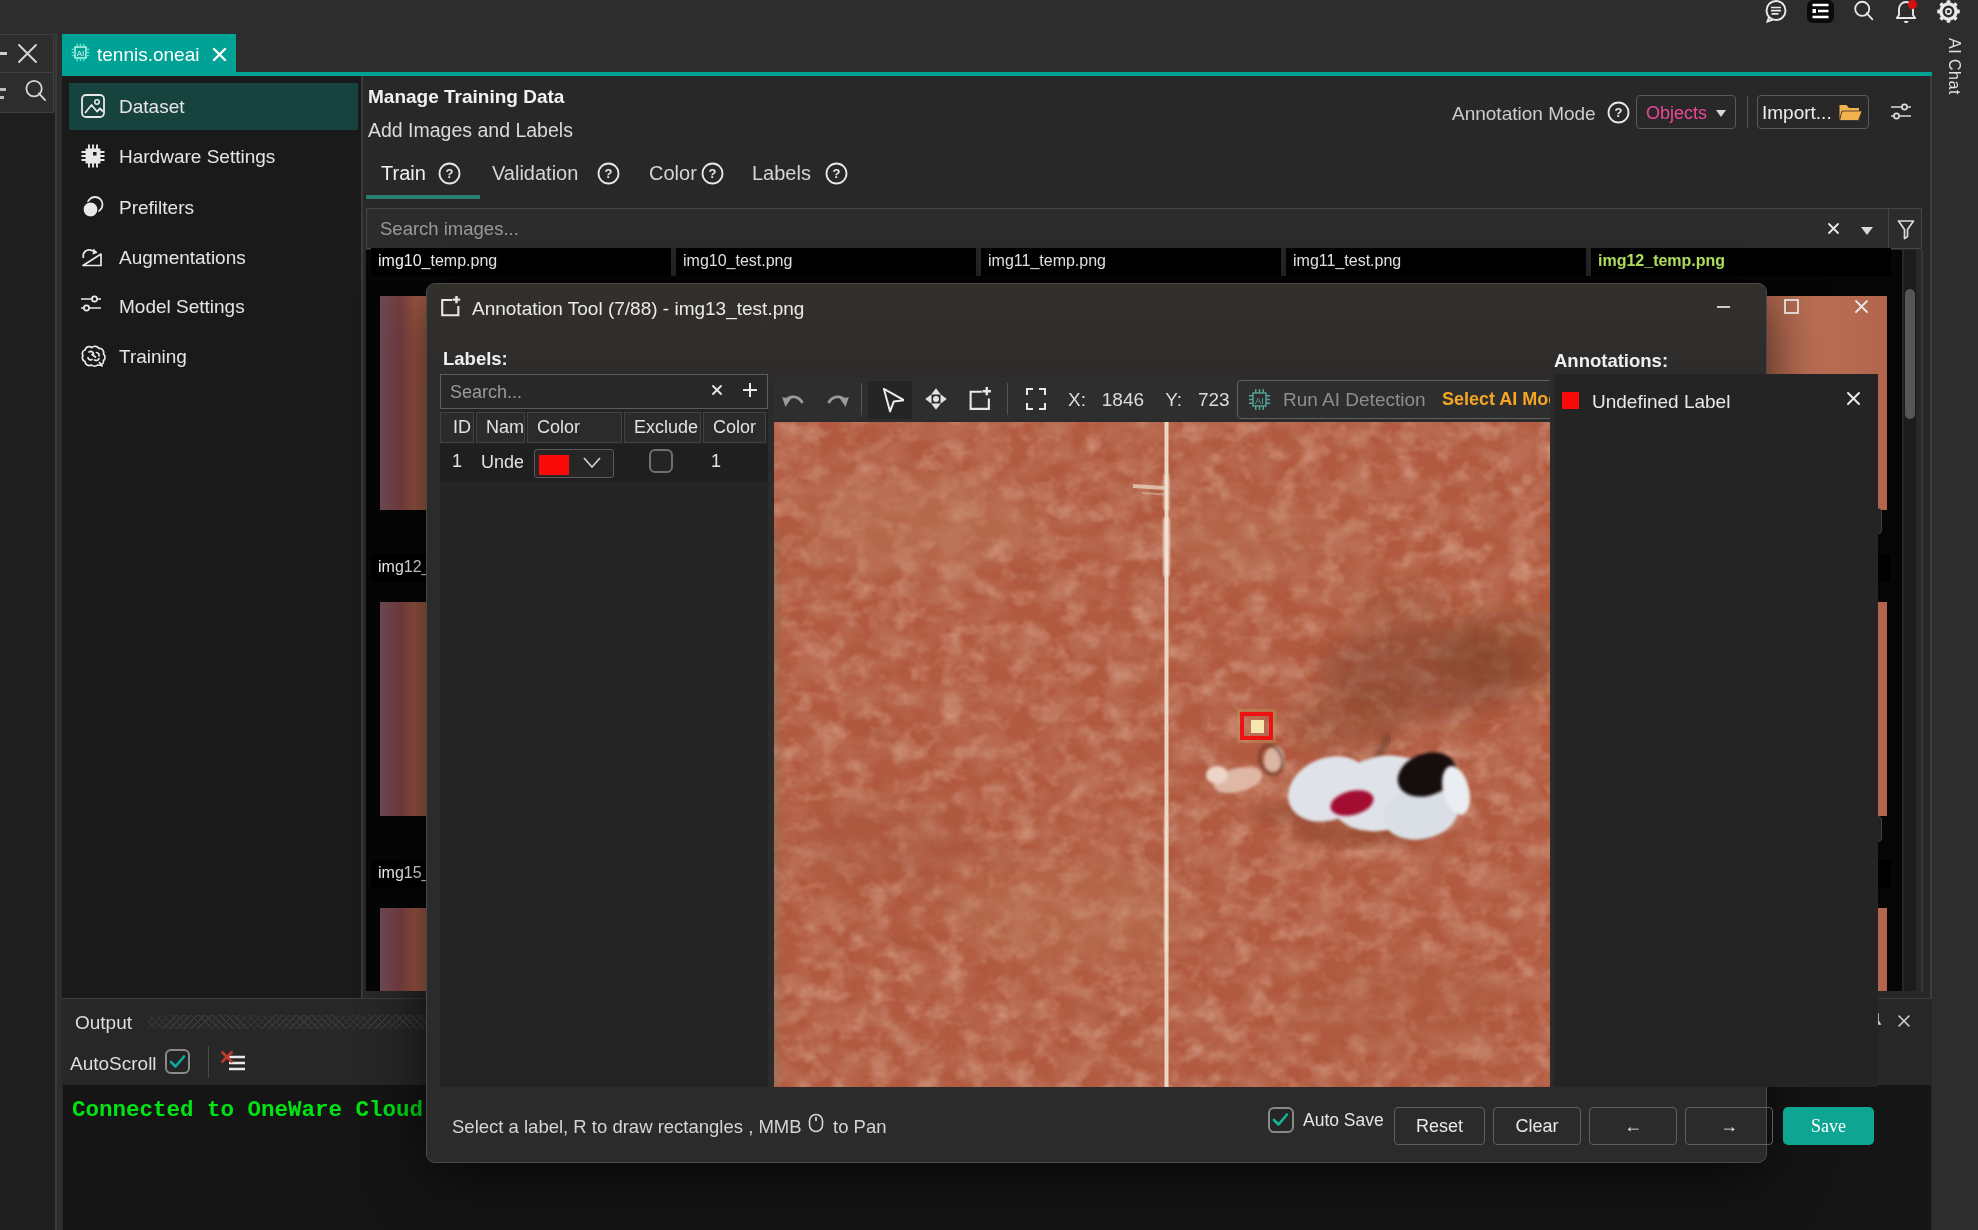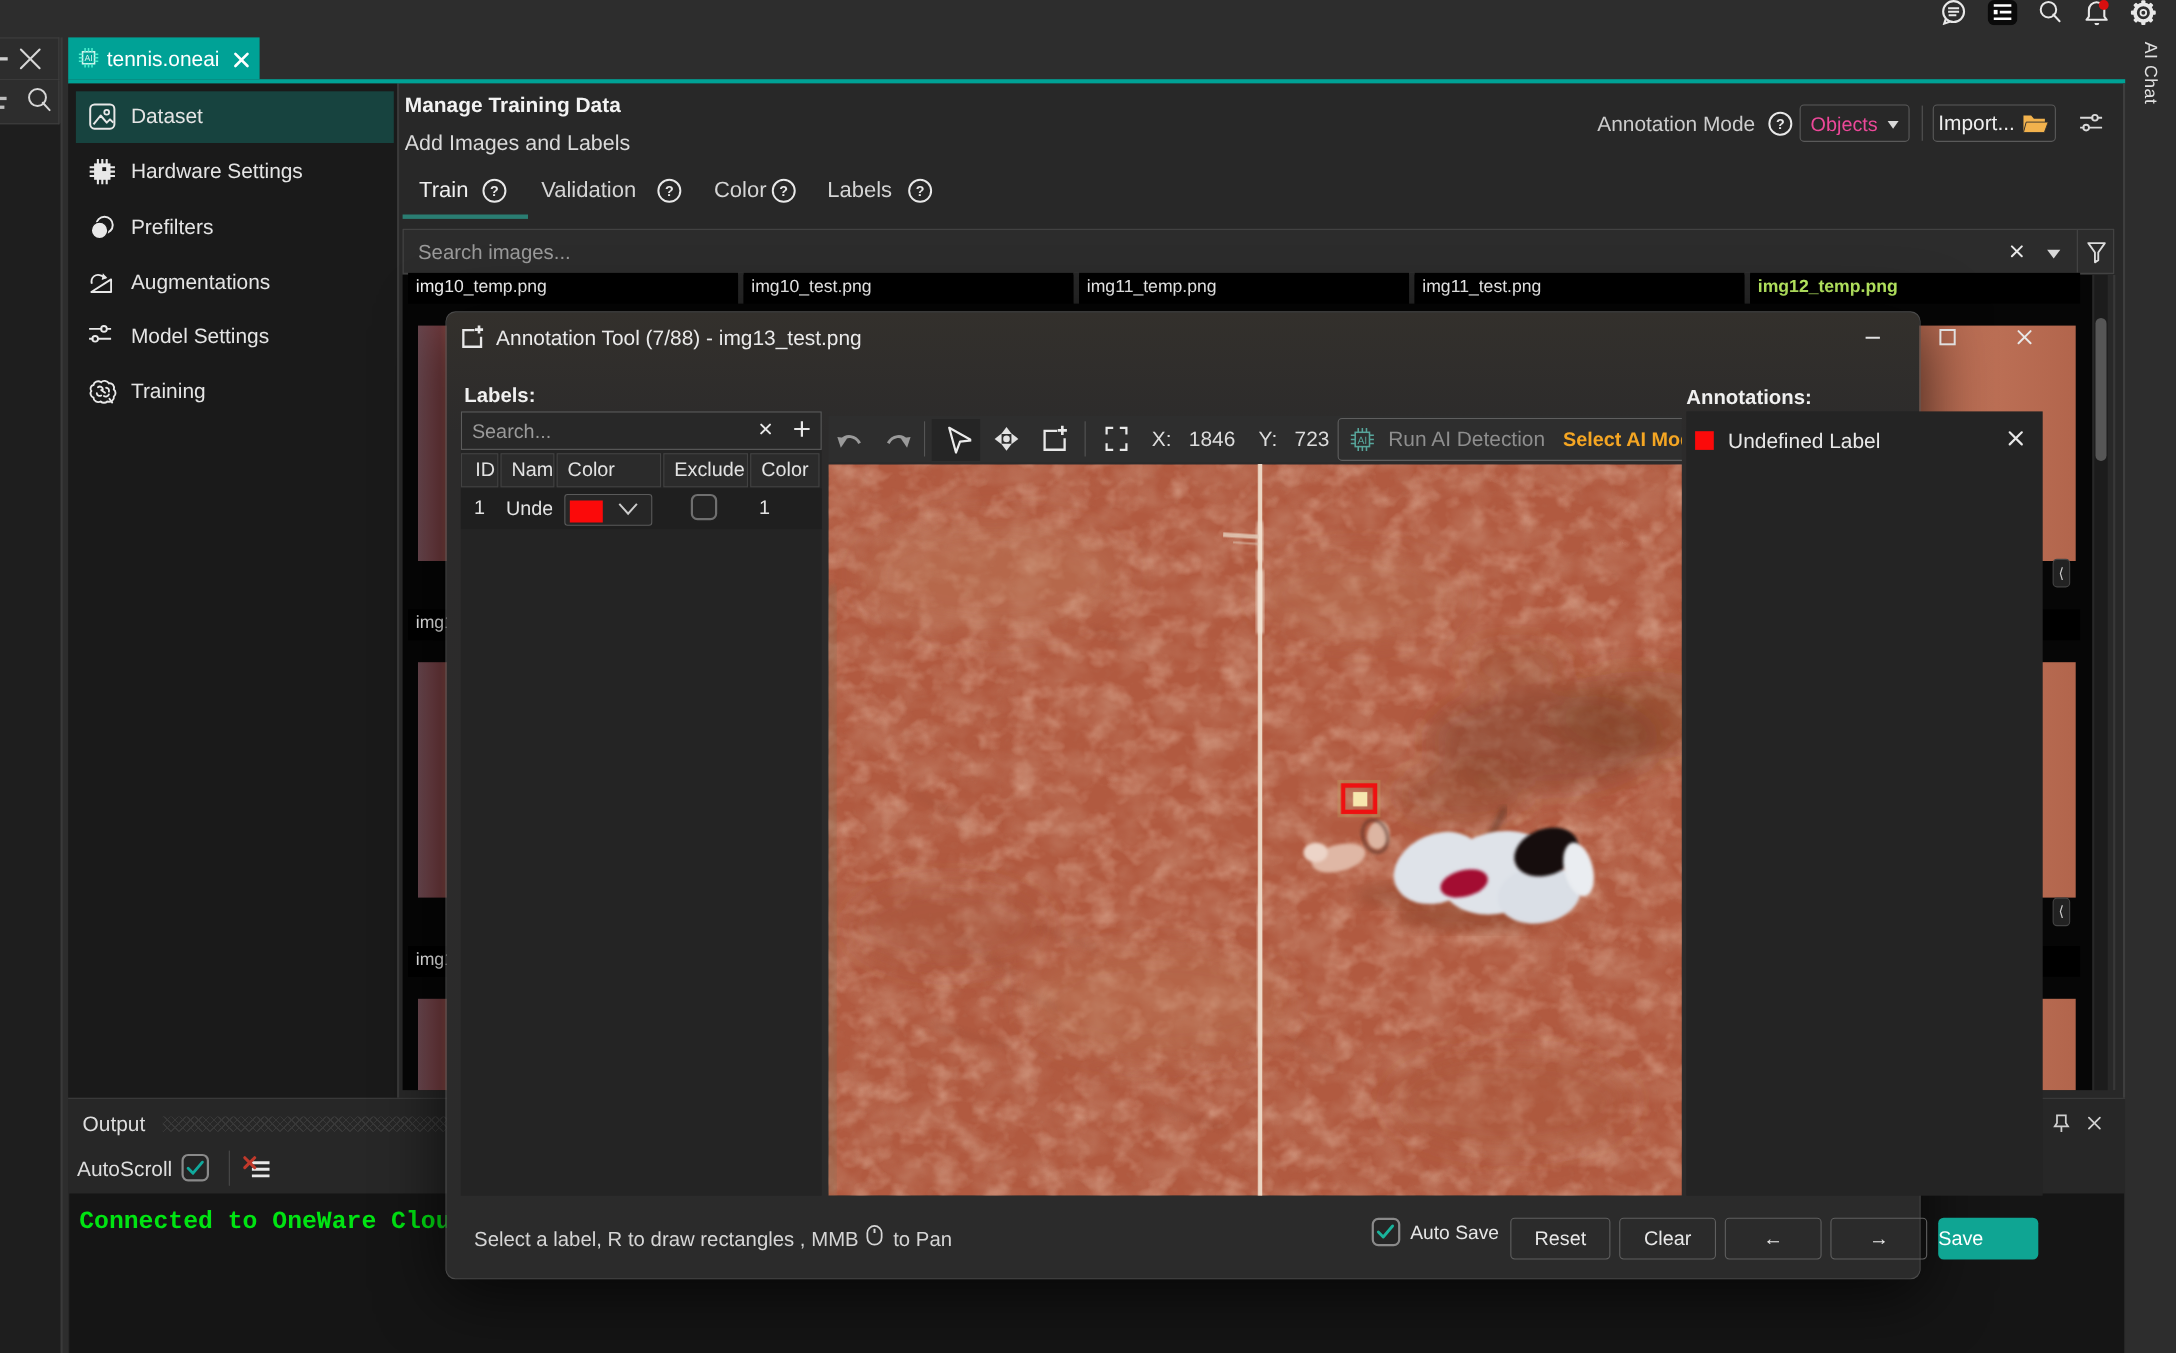--- a/index.html
+++ b/index.html
@@ -339,7 +339,7 @@
   <div class="abs" style="left:63px;top:1085px;width:1868px;height:145px;background:#151515;"></div>
   <div class="abs" style="left:72px;top:1097px;color:#00e412;font-size:22.5px;font-weight:bold;font-family:'Liberation Mono',monospace;">Connected to OneWare Cloud</div>
 
-  <div class="abs" id="dialog" style="left:405px;top:283px;width:1341px;height:880px;background:linear-gradient(180deg,#33302c 0,#2c2b2b 110px,#2b2b2b 100%);border:1px solid #4a4a4a;border-radius:9px;box-shadow:0 12px 60px rgba(0,0,0,0.7);">
+  <div class="abs" id="dialog" style="left:426px;top:283px;width:1341px;height:880px;background:linear-gradient(180deg,#33302c 0,#2c2b2b 110px,#2b2b2b 100%);border:1px solid #4a4a4a;border-radius:9px;box-shadow:0 12px 60px rgba(0,0,0,0.7);">
 
     <div class="abs" id="dlg-icon" style="left:12px;top:11px;">
         <svg width="23" height="23" viewBox="0 0 23 23">

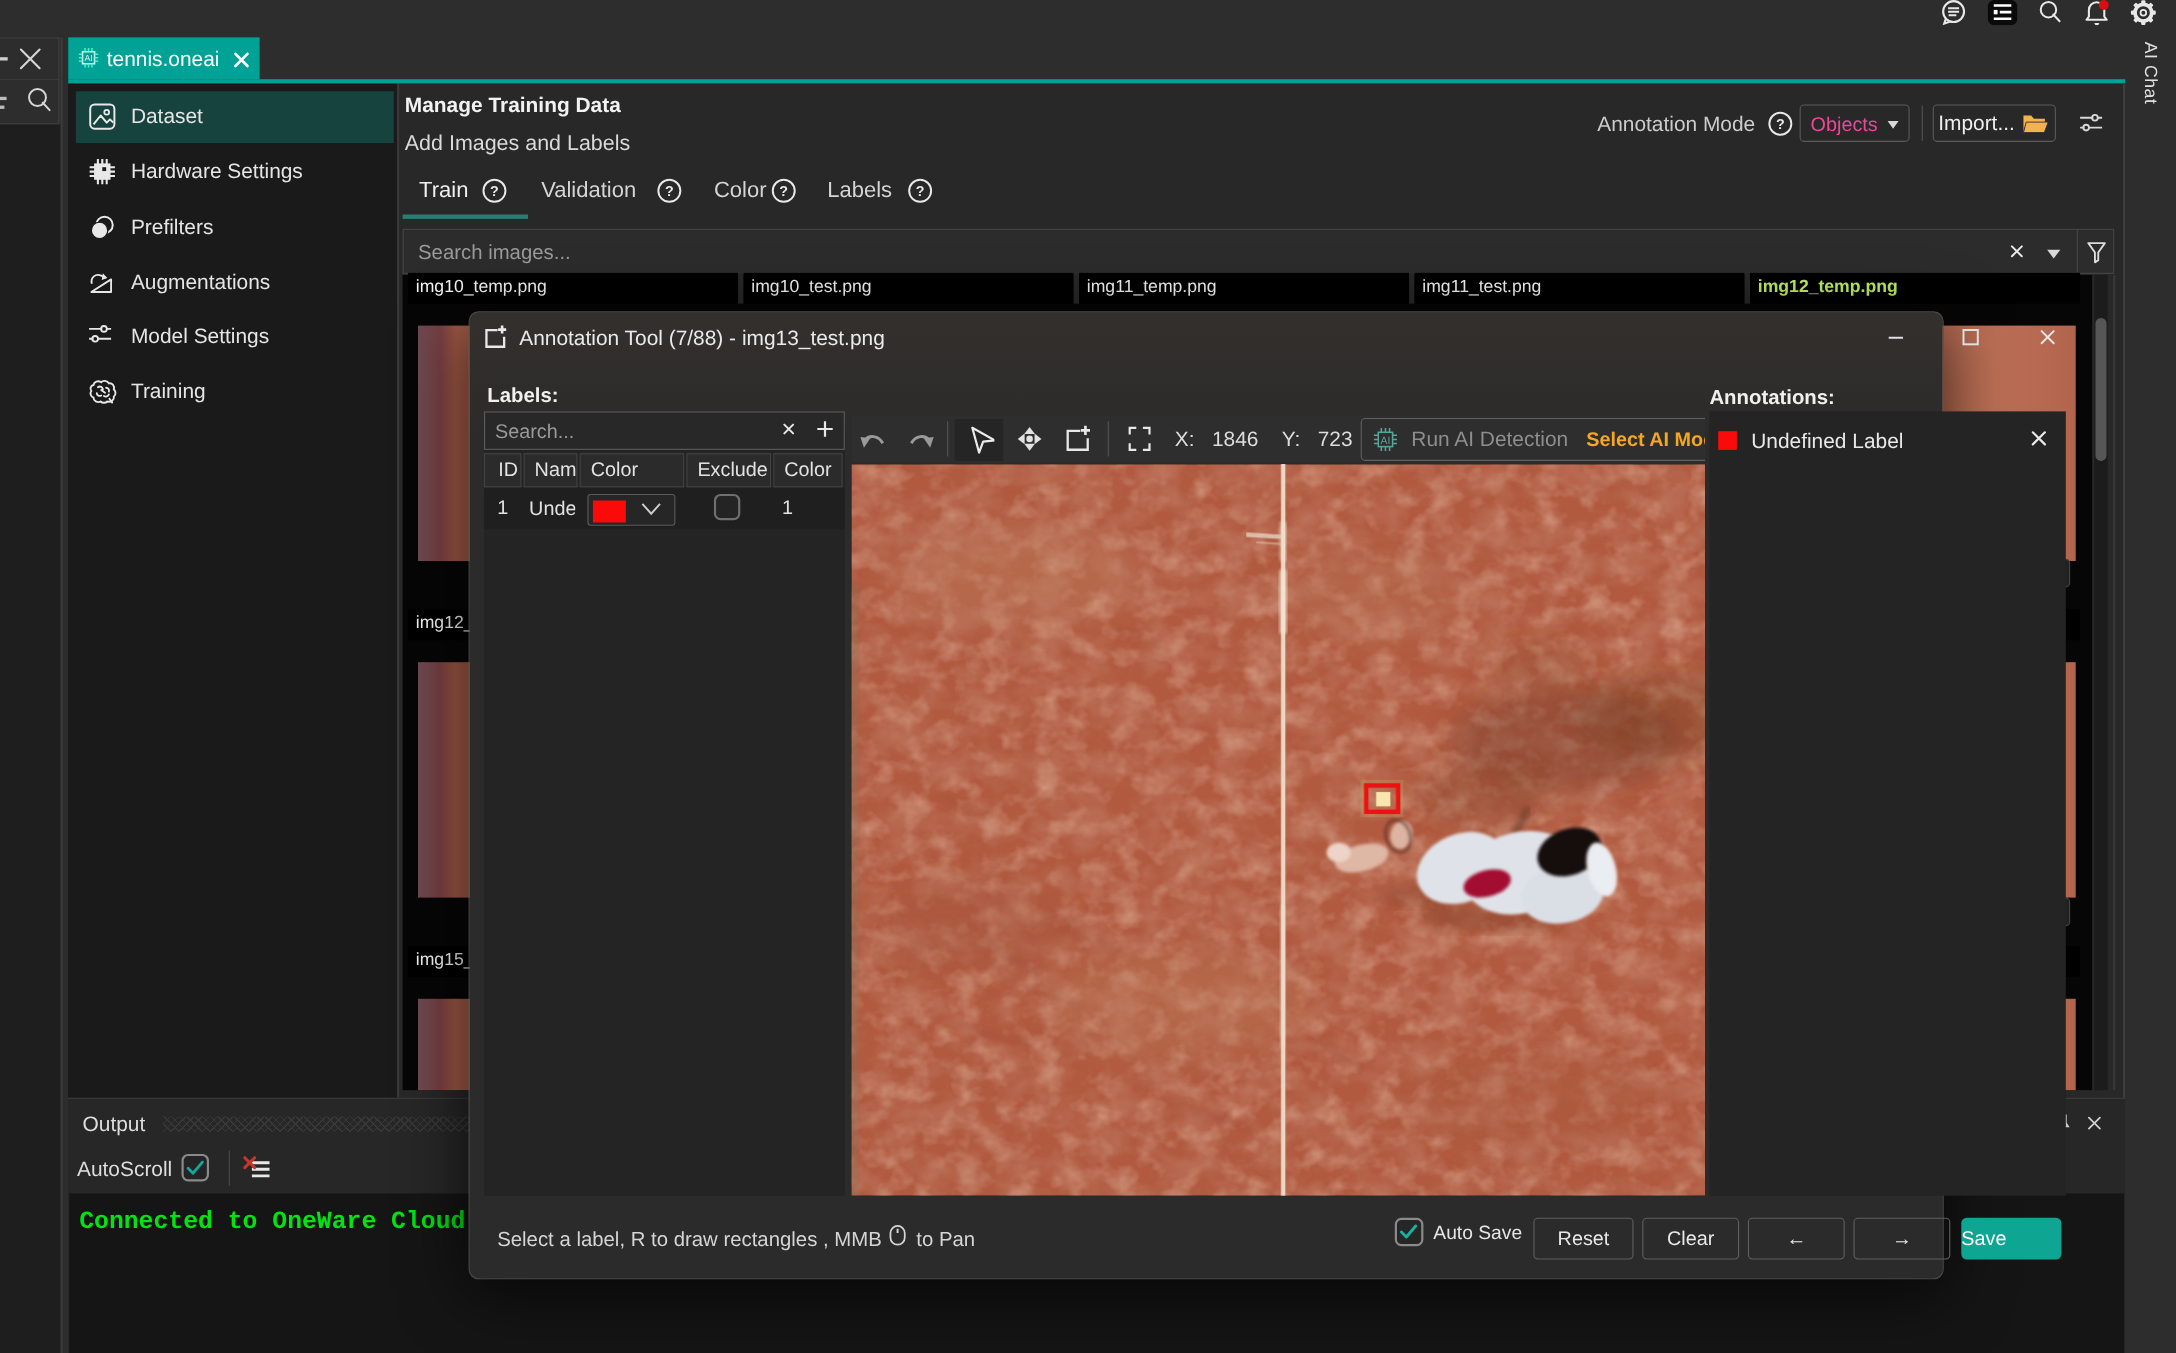--- a/index.html
+++ b/index.html
@@ -577,7 +577,7 @@
     <div class="abs btn" style="left:1066px;top:823px;width:88px;height:38px;border:1px solid #5f5f5f;border-radius:4px;color:#e8e8e8;font-size:18px;text-align:center;line-height:36px;">Clear</div>
     <div class="abs btn" style="left:1162px;top:823px;width:88px;height:38px;border:1px solid #5f5f5f;border-radius:4px;color:#e8e8e8;font-size:18px;text-align:center;line-height:36px;">←</div>
     <div class="abs btn" style="left:1258px;top:823px;width:88px;height:38px;border:1px solid #5f5f5f;border-radius:4px;color:#e8e8e8;font-size:18px;text-align:center;line-height:36px;">→</div>
-    <div class="abs btn" style="left:1356px;top:823px;width:91px;height:38px;background:#0fa593;border-radius:5px;color:#ffffff;font-size:18px;line-height:38px;">Save</div>
+    <div class="abs btn" style="left:1356px;top:823px;width:91px;height:38px;background:#0fa593;border-radius:5px;color:#ffffff;font-size:18px;text-align:center;line-height:38px;font-family:Liberation Serif, serif;">Save</div>
   </div>
 </div>
 

